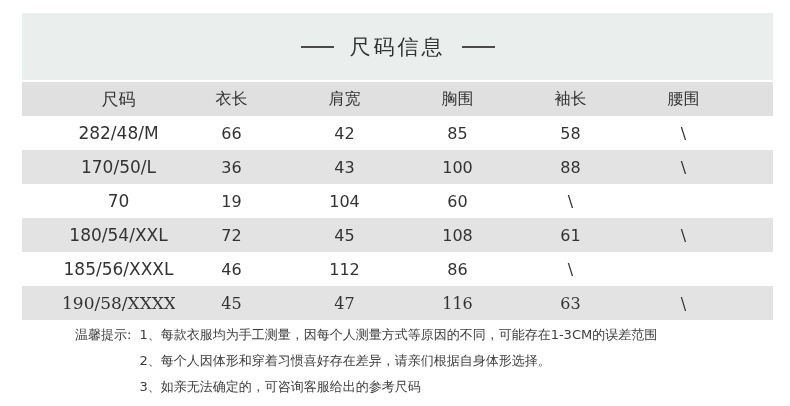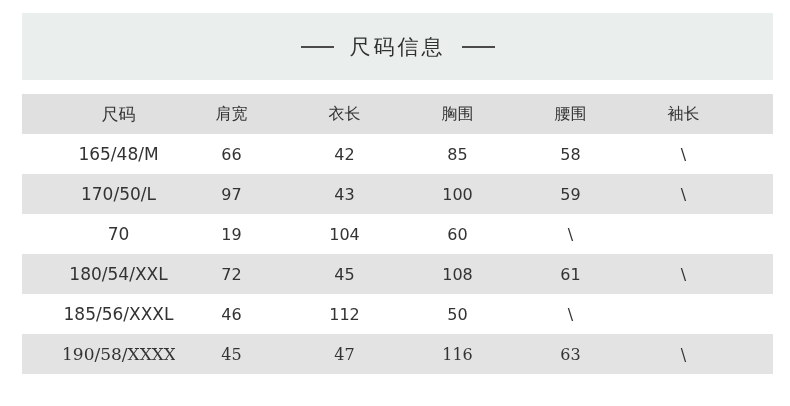--- a/index.html
+++ b/index.html
@@ -21,7 +21,7 @@
   .title-band{
     height:67px;background:var(--band);
     display:flex;align-items:center;justify-content:center;gap:16px;
-    margin-bottom:14px;
+    margin-bottom:2px;
   }
   .page-title{
     margin:0;font-size:21px;font-weight:500;letter-spacing:3px;color:#303030;

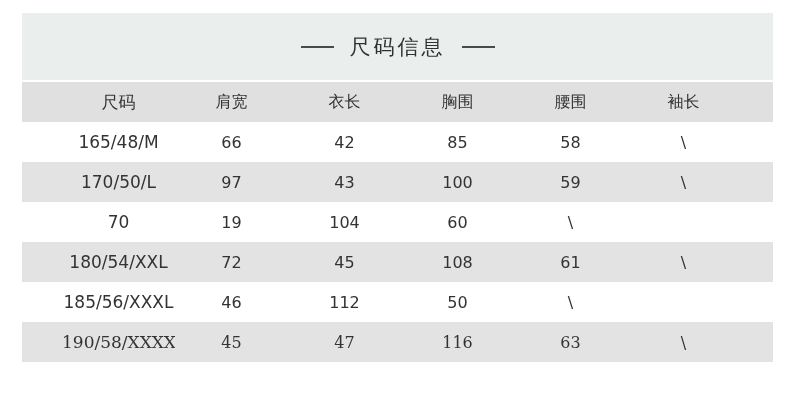--- a/index.html
+++ b/index.html
@@ -30,7 +30,7 @@
   .size-table{width:751px;}
   .trow{
     display:grid;grid-template-columns:repeat(6,1fr);
-    height:40px;align-items:center;text-align:center;
+    height:34px;align-items:center;text-align:center;
     padding:0 33px 0 40px;box-sizing:border-box;
     font-size:16px;
   }

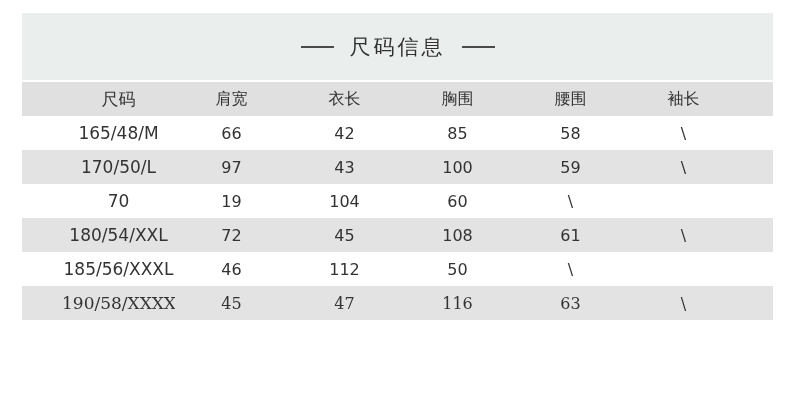--- a/index.html
+++ b/index.html
@@ -64,8 +64,8 @@
     <div class="size-table">
       <div class="trow header">
         <div class="cell">尺码</div>
+        <div class="cell">衣长</div>
         <div class="cell">肩宽</div>
-        <div class="cell">衣长</div>
         <div class="cell">胸围</div>
         <div class="cell">腰围</div>
         <div class="cell">袖长</div>

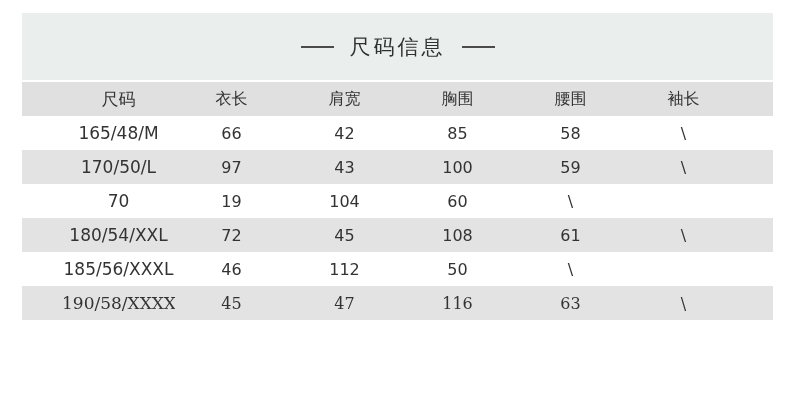--- a/index.html
+++ b/index.html
@@ -67,8 +67,8 @@
         <div class="cell">衣长</div>
         <div class="cell">肩宽</div>
         <div class="cell">胸围</div>
+        <div class="cell">袖长</div>
         <div class="cell">腰围</div>
-        <div class="cell">袖长</div>
       </div>
 
       <div class="trow">

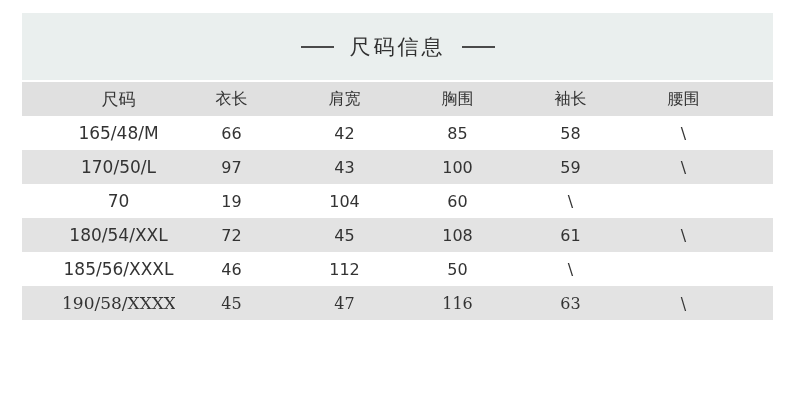--- a/index.html
+++ b/index.html
@@ -72,7 +72,7 @@
       </div>
 
       <div class="trow">
-        <div class="cell">165/48/M</div>
+        <div class="cell">282/48/M</div>
         <div class="cell">66</div>
         <div class="cell">42</div>
         <div class="cell">85</div>

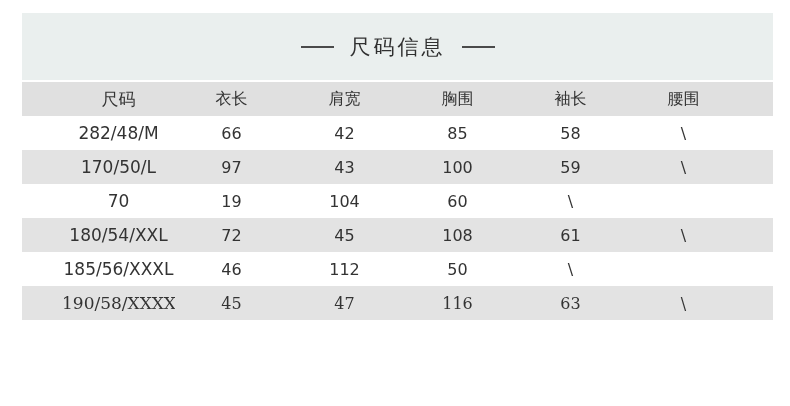--- a/index.html
+++ b/index.html
@@ -82,7 +82,7 @@
 
       <div class="trow gray">
         <div class="cell">170/50/L</div>
-        <div class="cell">97</div>
+        <div class="cell">36</div>
         <div class="cell">43</div>
         <div class="cell">100</div>
         <div class="cell">59</div>

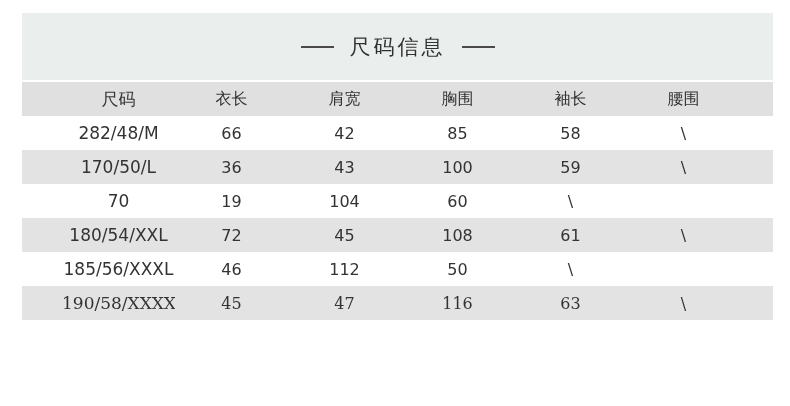--- a/index.html
+++ b/index.html
@@ -85,7 +85,7 @@
         <div class="cell">36</div>
         <div class="cell">43</div>
         <div class="cell">100</div>
-        <div class="cell">59</div>
+        <div class="cell">88</div>
         <div class="cell">\</div>
       </div>
 

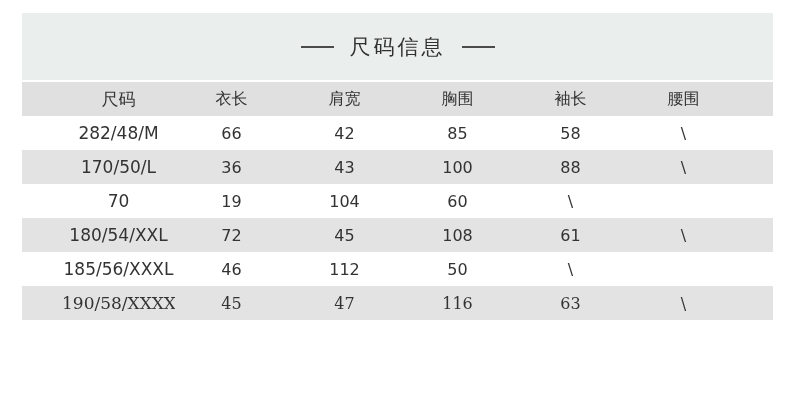--- a/index.html
+++ b/index.html
@@ -110,7 +110,7 @@
         <div class="cell">185/56/XXXL</div>
         <div class="cell">46</div>
         <div class="cell">112</div>
-        <div class="cell">50</div>
+        <div class="cell">86</div>
         <div class="cell">\</div>
       </div>
 

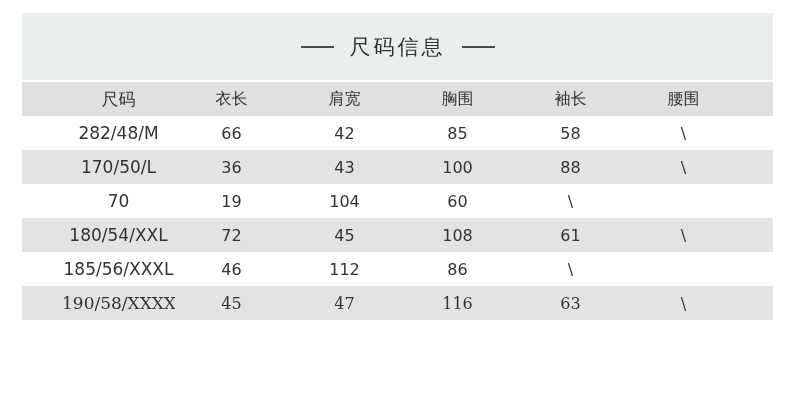--- a/index.html
+++ b/index.html
@@ -125,6 +125,14 @@
     </div>
   </div>
 
+  <div class="notes">
+    <div class="notes-label">温馨提示:</div>
+    <div class="notes-items">
+      <div class="note">1、每款衣服均为手工测量，因每个人测量方式等原因的不同，可能存在1-3CM的误差范围</div>
+      <div class="note">2、每个人因体形和穿着习惯喜好存在差异，请亲们根据自身体形选择。</div>
+      <div class="note">3、如亲无法确定的，可咨询客服给出的参考尺码</div>
+    </div>
+  </div>
 </div>
 
 </body></html>

